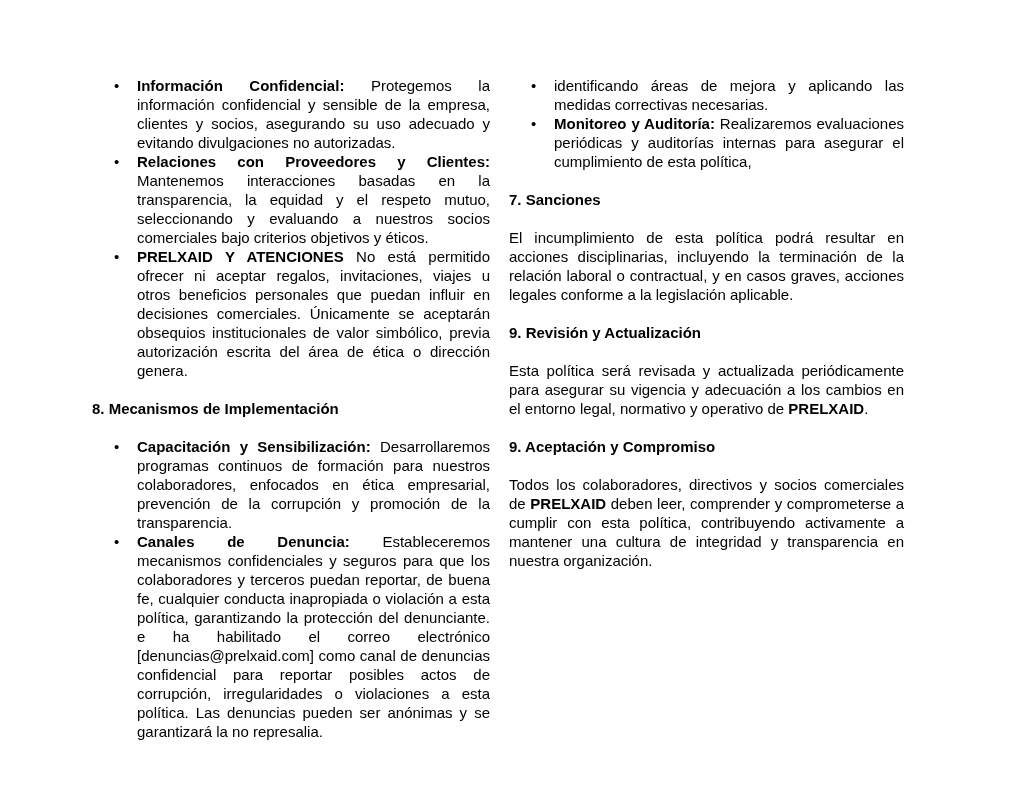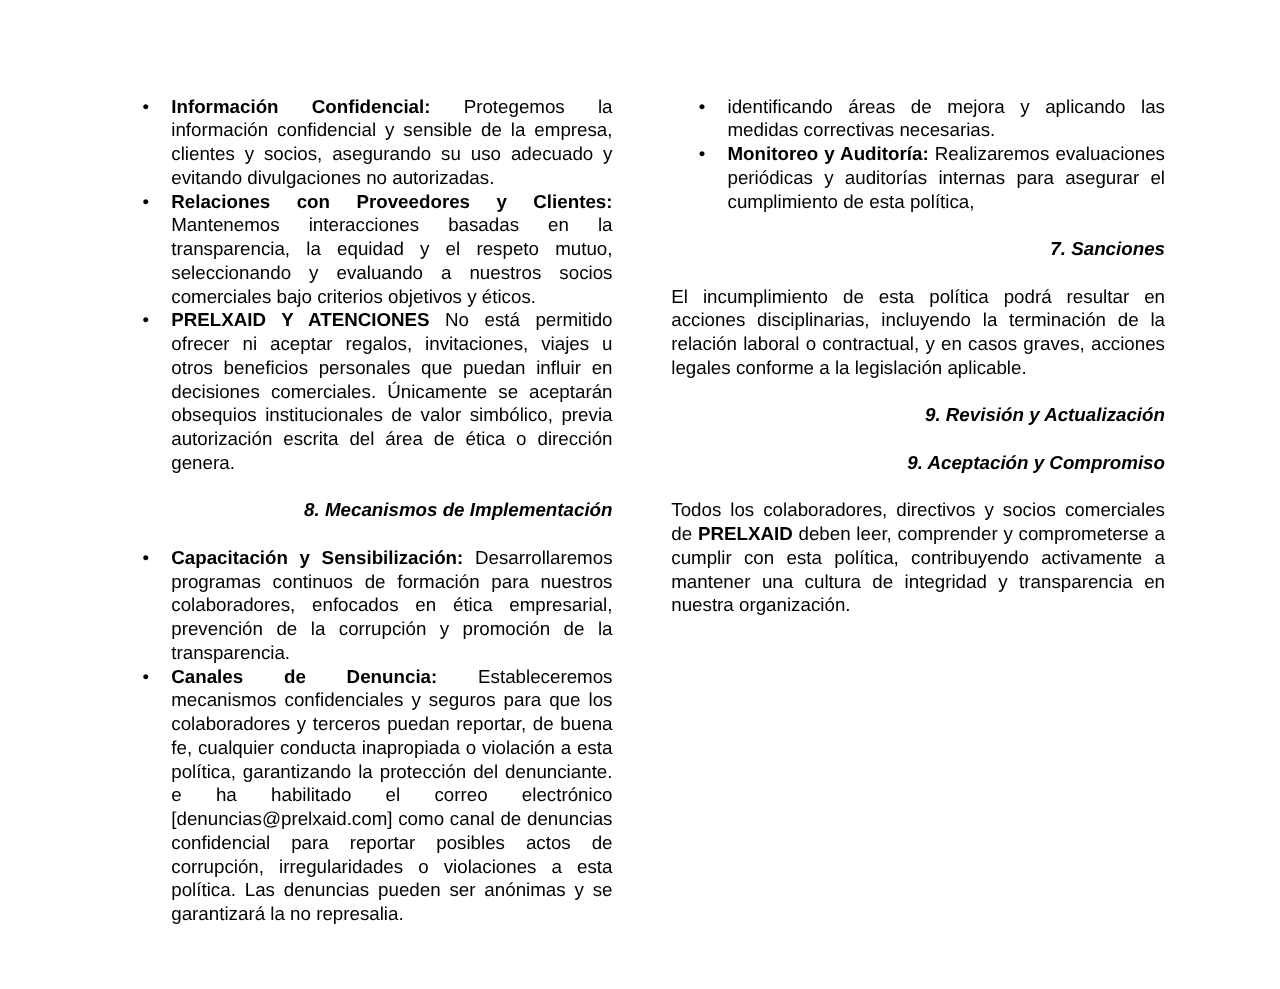--- a/index.html
+++ b/index.html
@@ -23,7 +23,7 @@
     top: 76px;
     width: 840px;
     display: flex;
-    gap: 47px;
+    gap: 19px;
   }
   .col {
     text-align: justify;

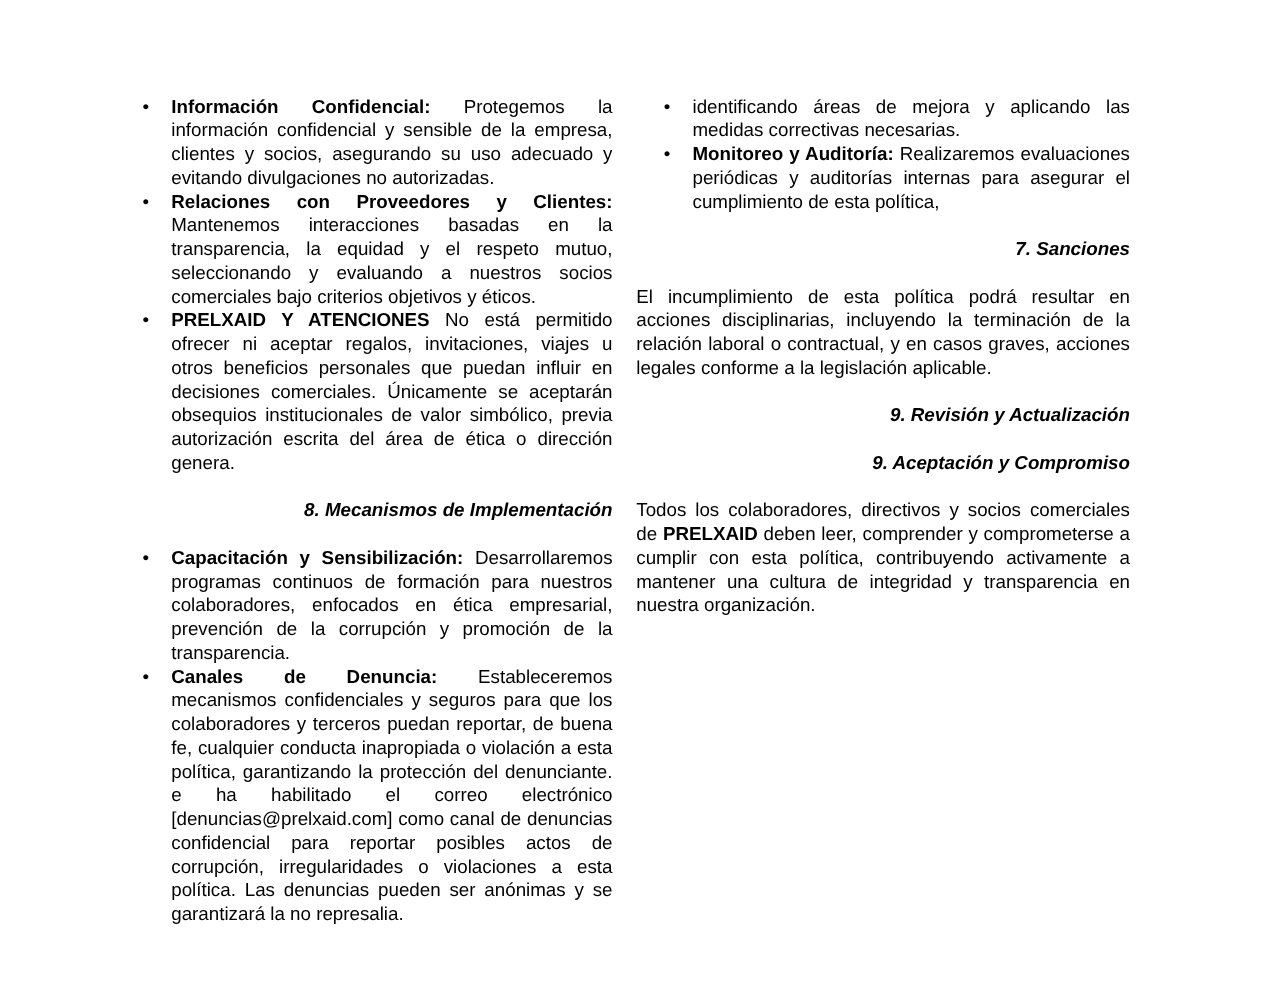--- a/index.html
+++ b/index.html
@@ -35,8 +35,7 @@
     font-size: 15px;
     font-weight: bold;
     margin: 0 0 19px 0;
-    text-align: right;
-    font-style: italic;
+    text-align: left;
   }
   .para {
     margin: 0 0 19px 0;

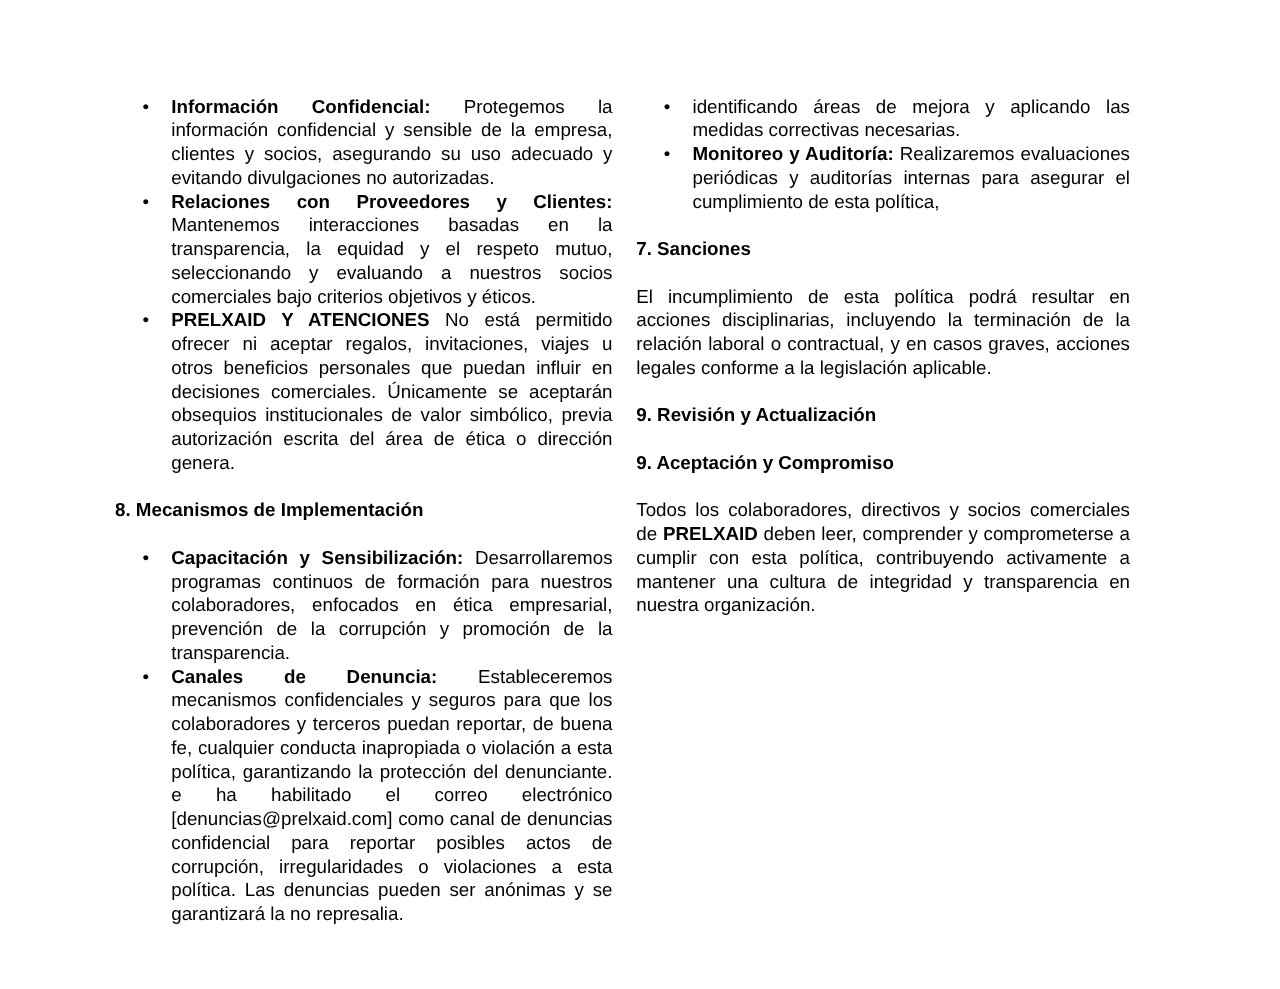--- a/index.html
+++ b/index.html
@@ -82,6 +82,7 @@
       <div class="heading"><b>7. Sanciones</b></div>
       <p class="para"><span>El incumplimiento de esta política podrá resultar en acciones disciplinarias, incluyendo la terminación de la relación laboral o contractual, y en casos graves, acciones legales conforme a la legislación aplicable.</span></p>
       <div class="heading"><b>9. Revisión y Actualización</b></div>
+      <p class="para"><span>Esta política será revisada y actualizada periódicamente para asegurar su vigencia y adecuación a los cambios en el entorno legal, normativo y operativo de </span><b>PRELXAID</b><span>.</span></p>
       <div class="heading"><b>9. Aceptación y Compromiso</b></div>
       <p class="para"><span>Todos los colaboradores, directivos y socios comerciales de </span><b>PRELXAID</b><span> deben leer, comprender y comprometerse a cumplir con esta política, contribuyendo activamente a mantener una cultura de integridad y transparencia en nuestra organización.</span></p>
     </div>

